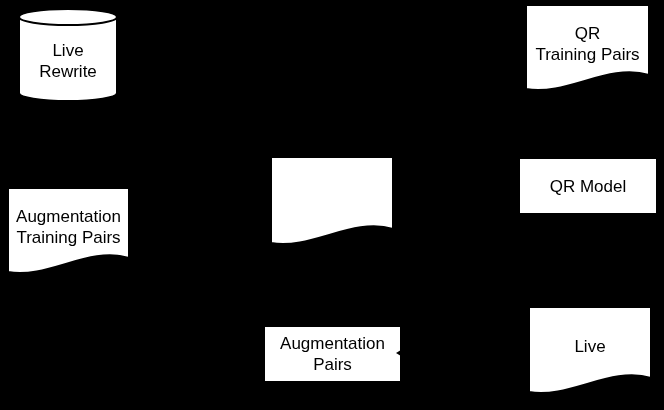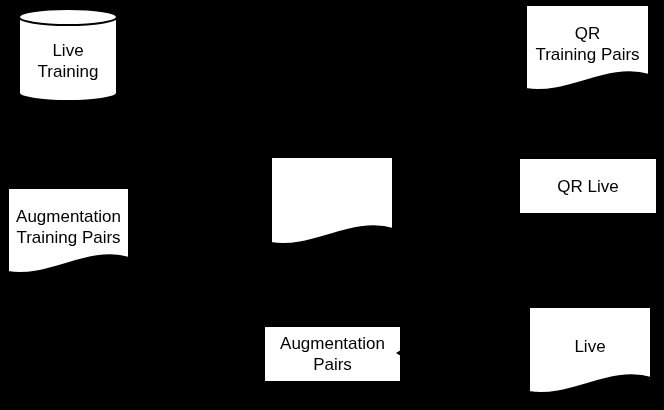--- a/index.html
+++ b/index.html
@@ -38,7 +38,7 @@
     </svg>
     <div class="label">
       <span>Live</span>
-      <span>Training</span>
+      <span>Rewrite</span>
     </div>
   </div>
 

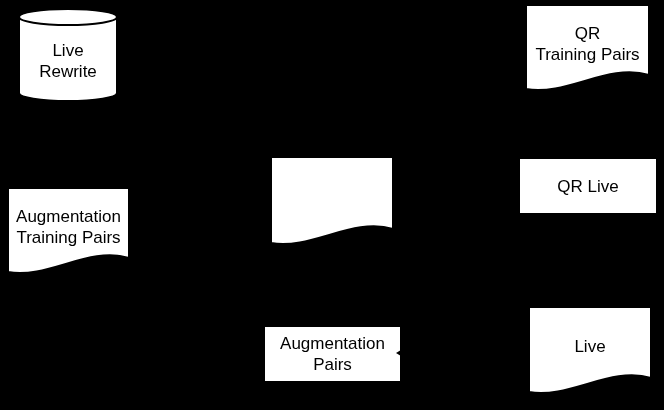--- a/index.html
+++ b/index.html
@@ -72,7 +72,7 @@
 
   <div class="node rect-node" style="left:518px;top:157px;width:140px;height:58px;">
     <div class="label">
-      <span>QR Live</span>
+      <span>QR Model</span>
     </div>
   </div>
 

